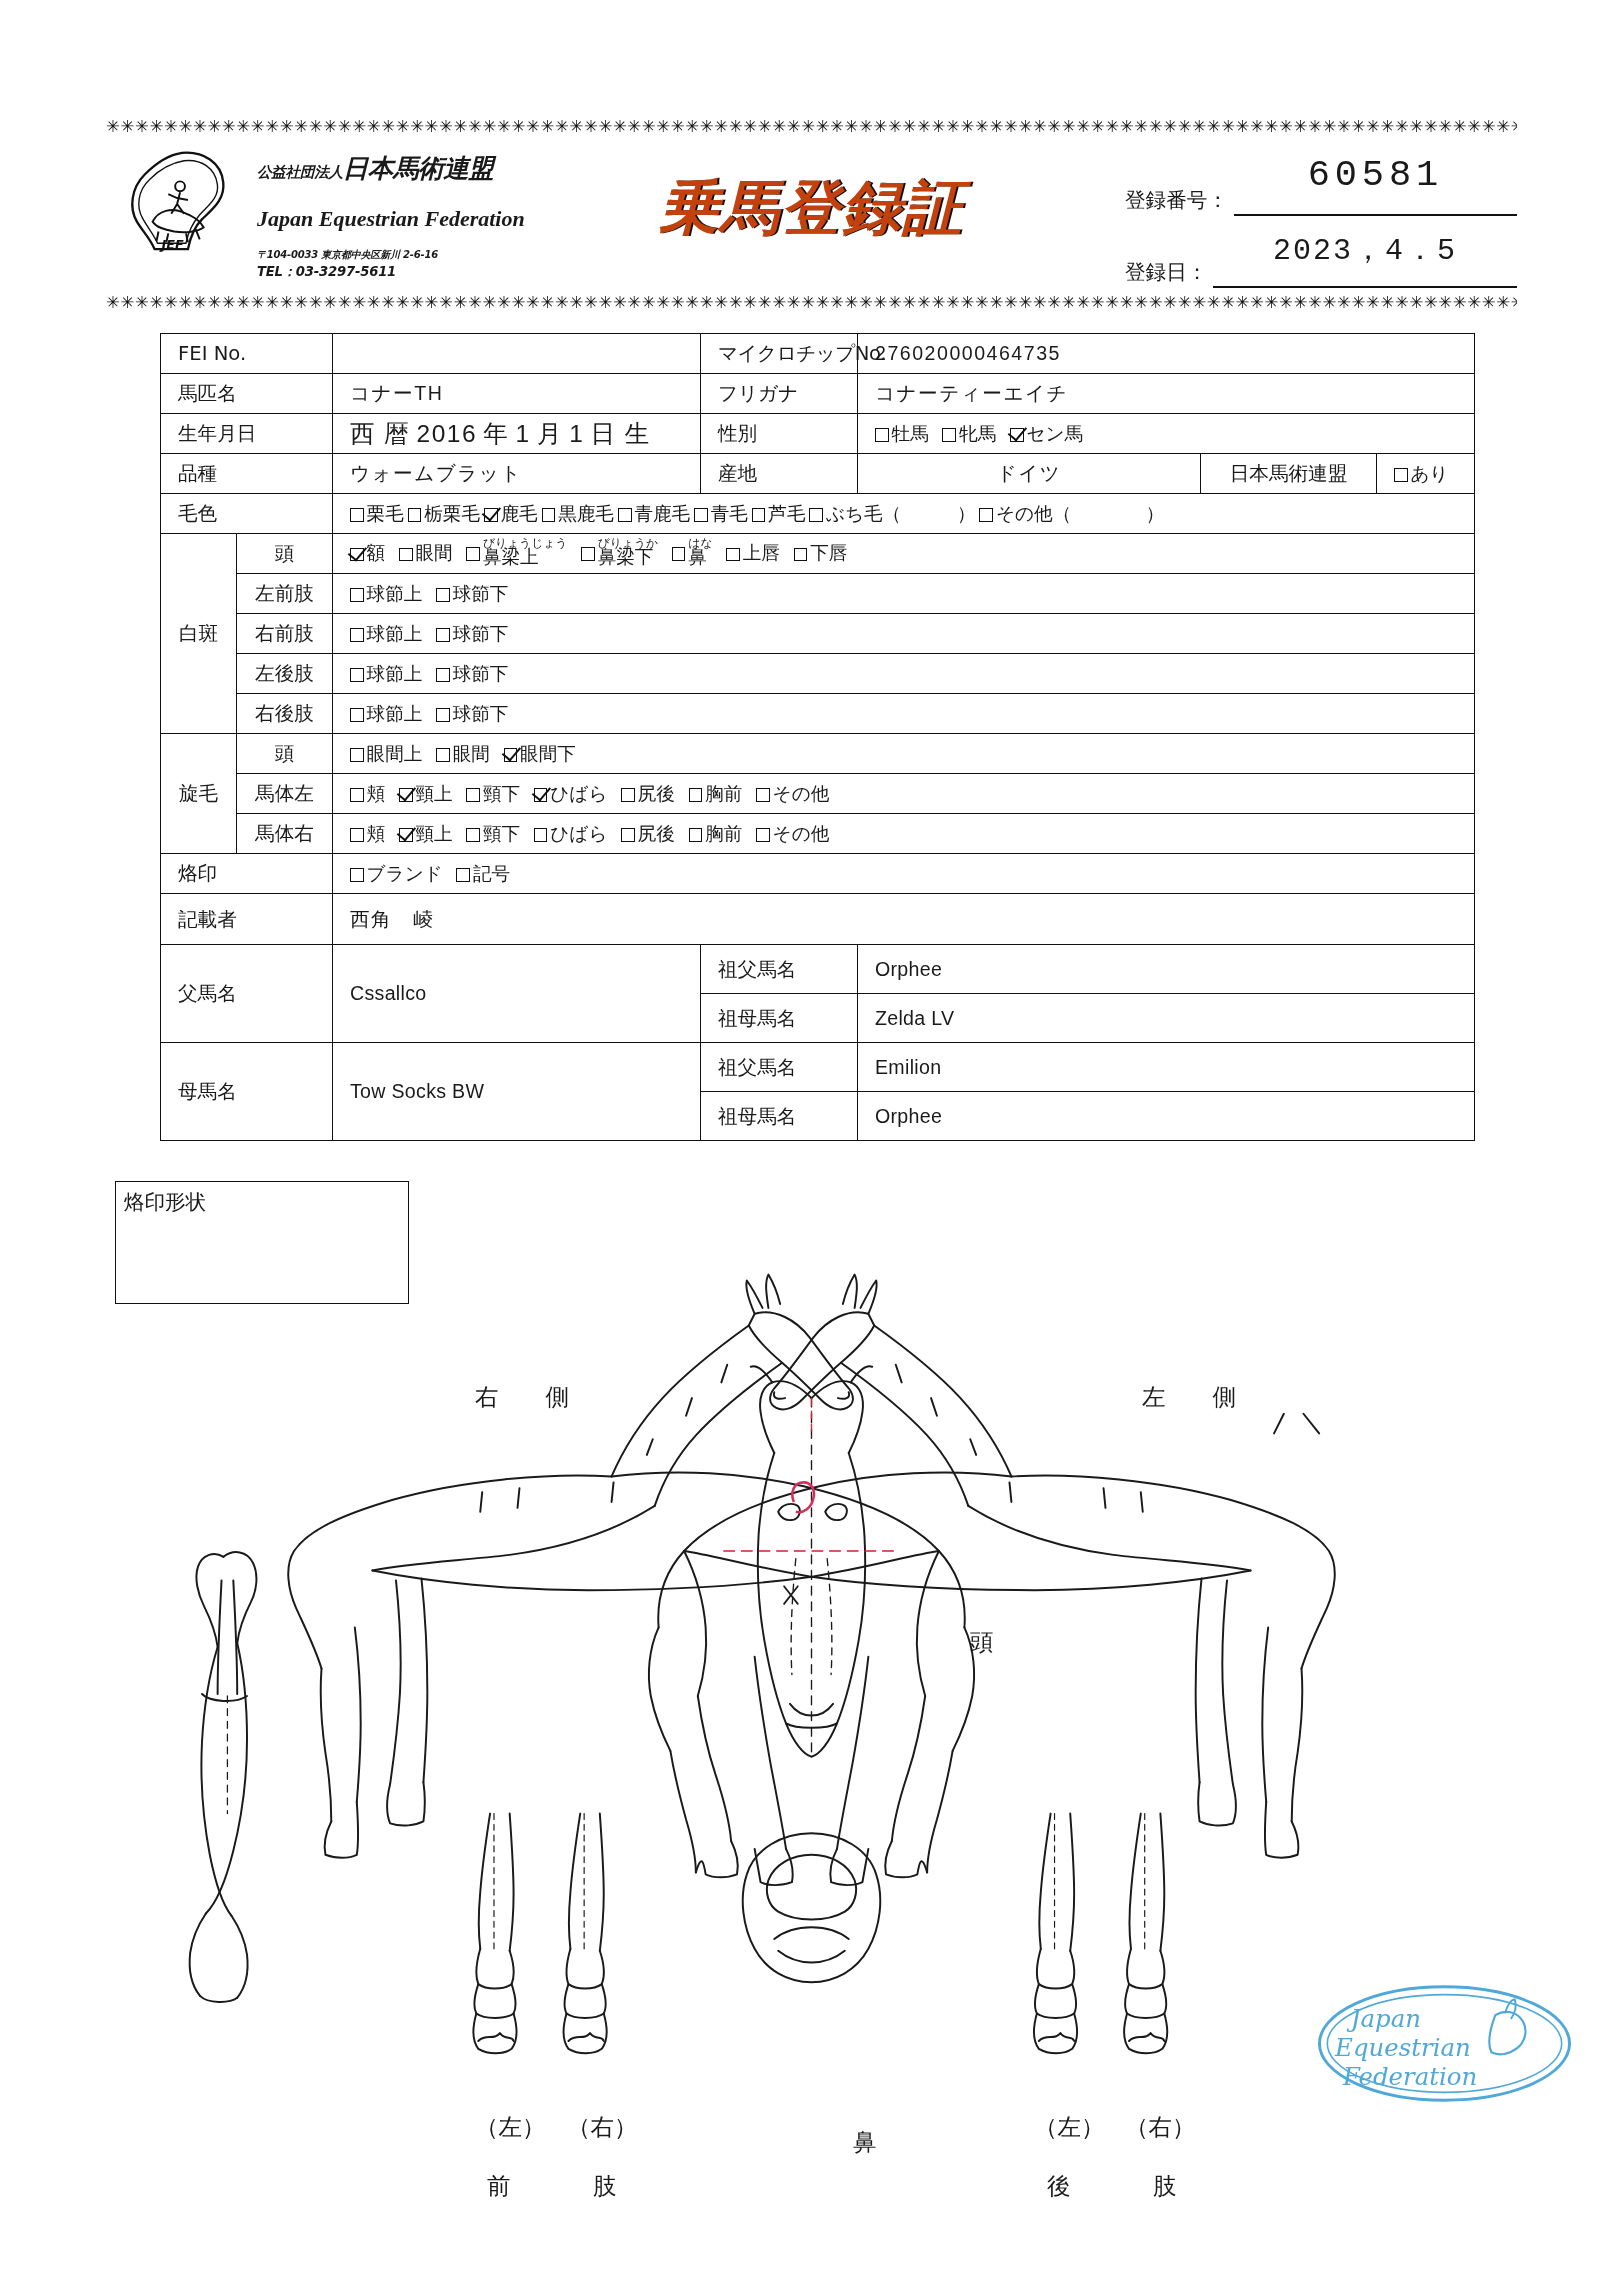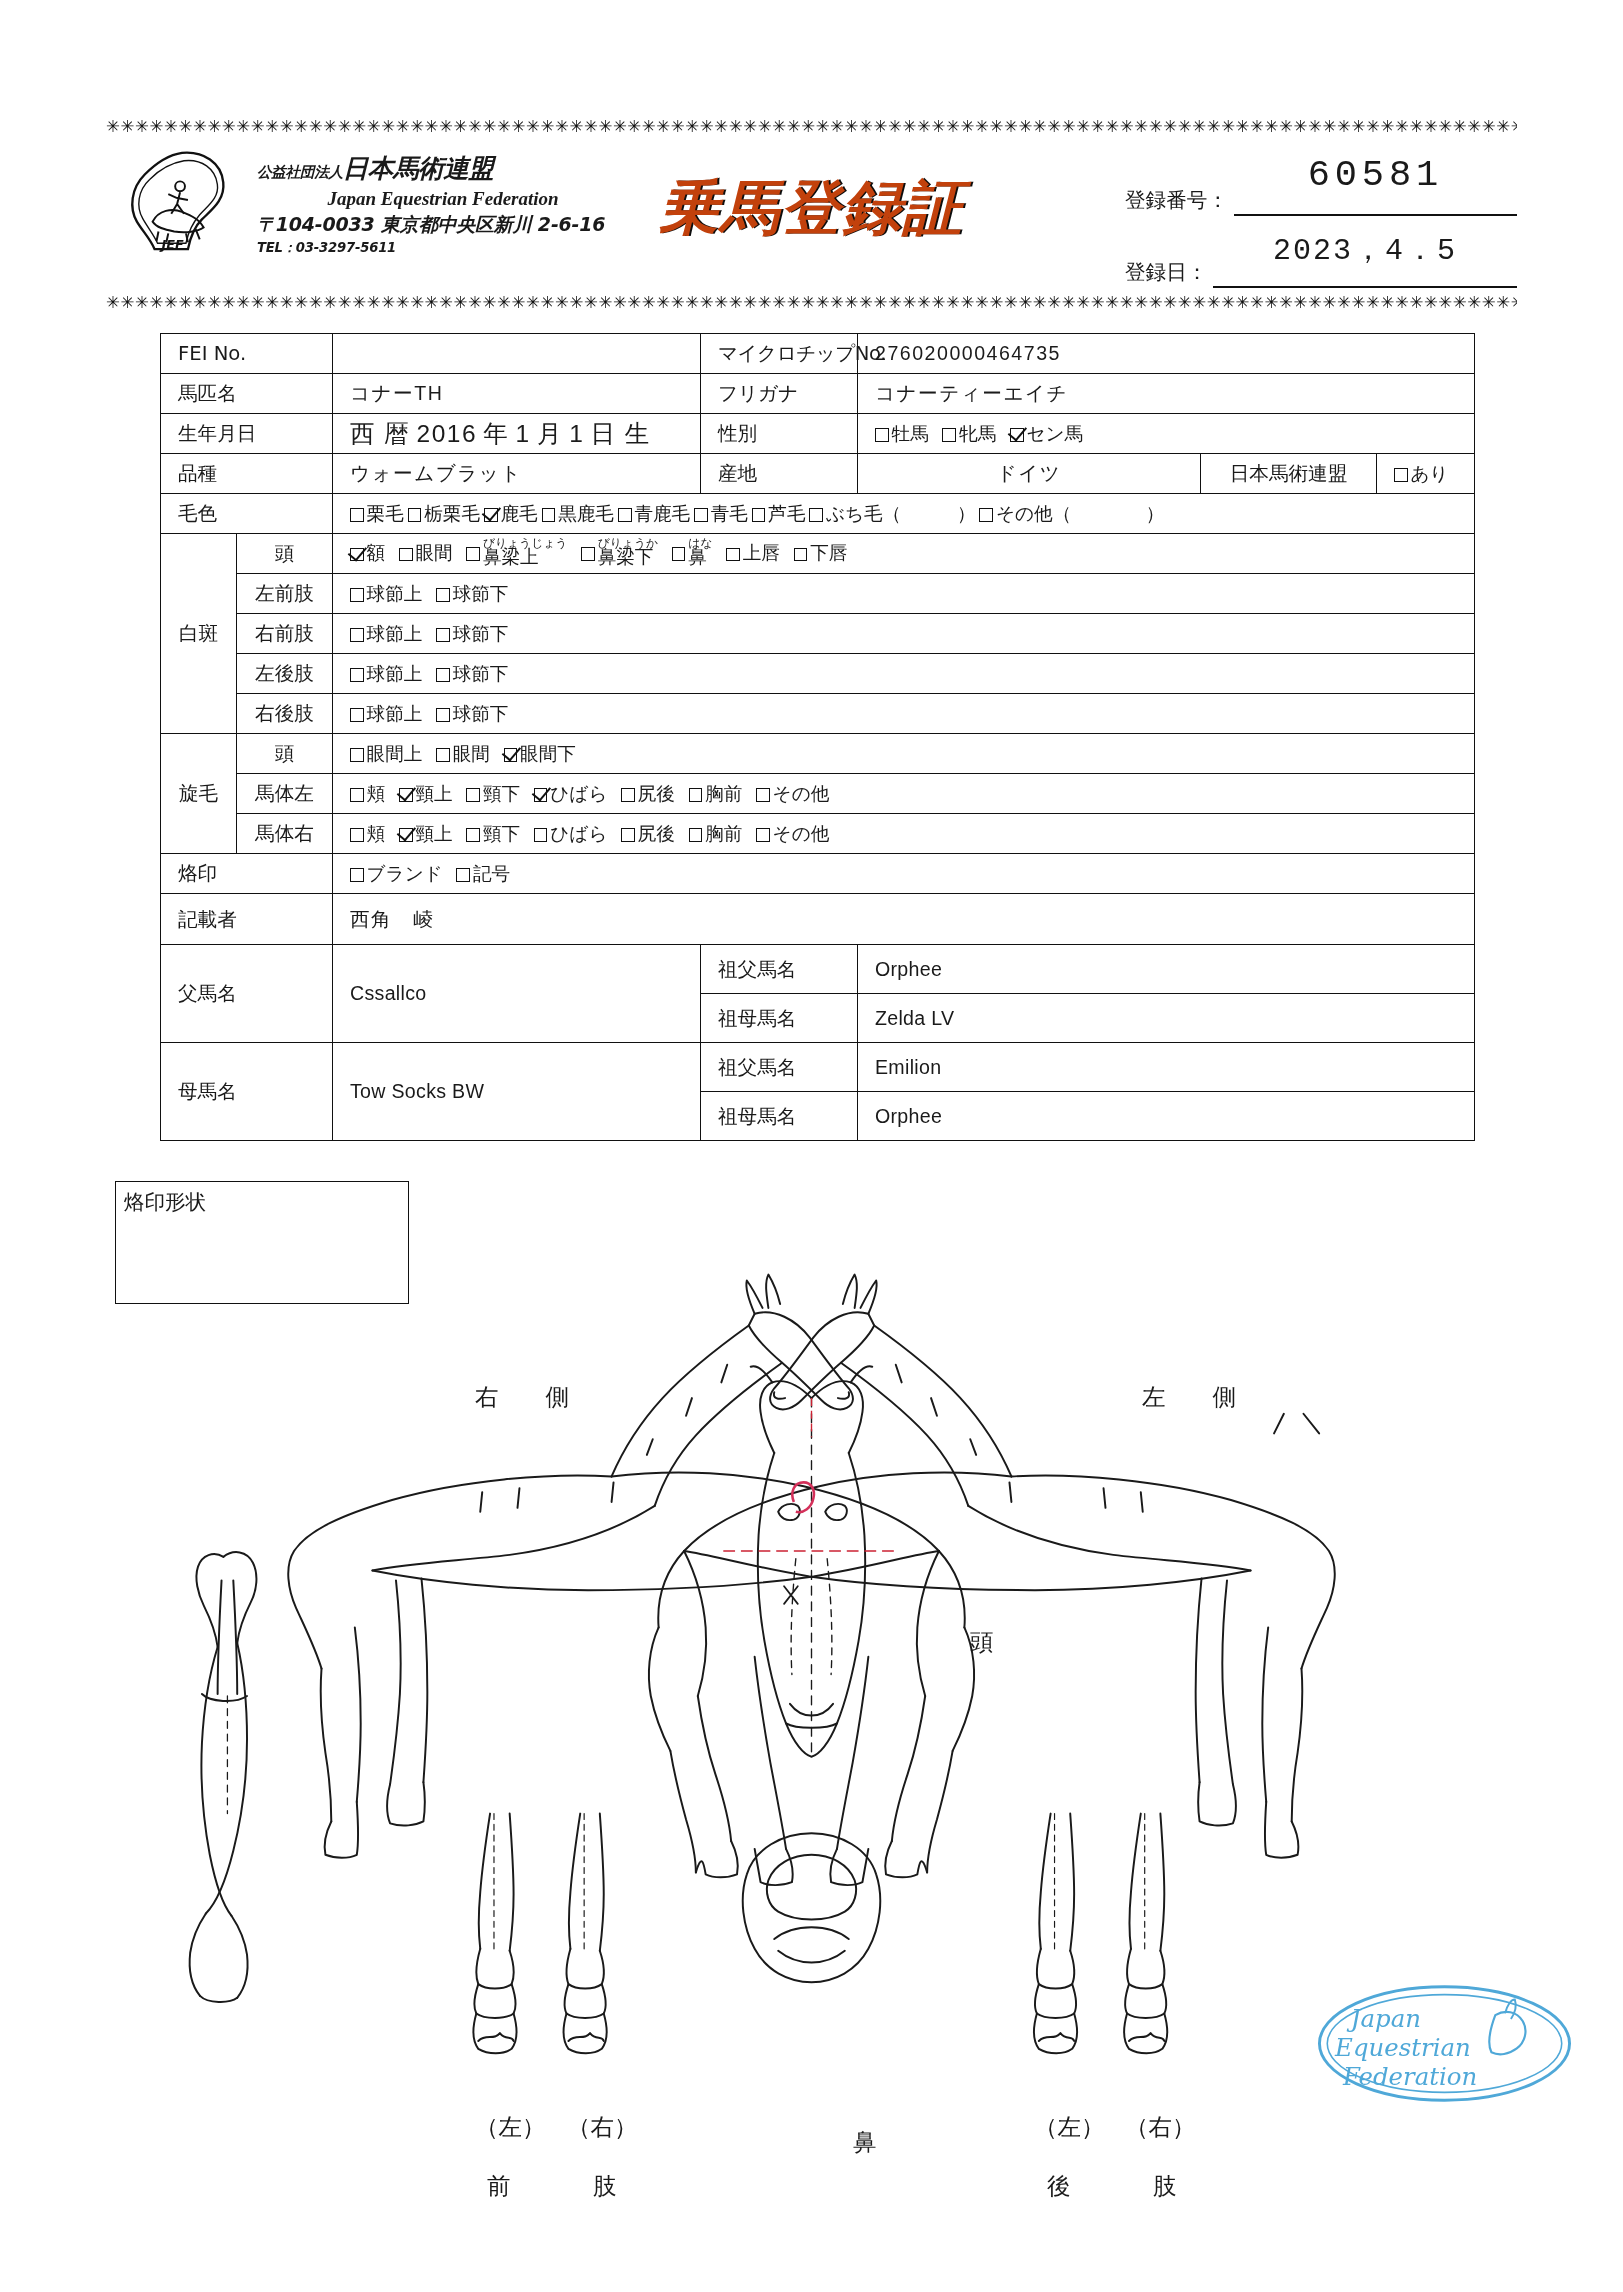--- a/index.html
+++ b/index.html
@@ -40,7 +40,7 @@
   .fed-line1 { font-size:18.6px; font-weight:700; font-style:italic; letter-spacing:-0.4px; white-space:nowrap; }
   .fed-line1 .small { font-size:14.7px; font-weight:700; }
   .fed-line1 .big { font-size:25.5px; }
-  .fed-line2 { font-size:19px; font-style:italic; font-weight:700; margin-top:2px; font-family:"Liberation Serif", serif;text-align:center;}
+  .fed-line2 { font-size:22px; font-style:italic; font-weight:700; margin-top:20px; font-family:"Liberation Serif", serif;}
   .fed-addr { font-size:19px; font-style:italic; font-weight:700; margin-top:2px; letter-spacing:-0.2px; white-space:nowrap; }
   .fed-tel  { font-size:13.2px; font-style:italic; font-weight:700; margin-top:1px; letter-spacing:-0.2px;}
 

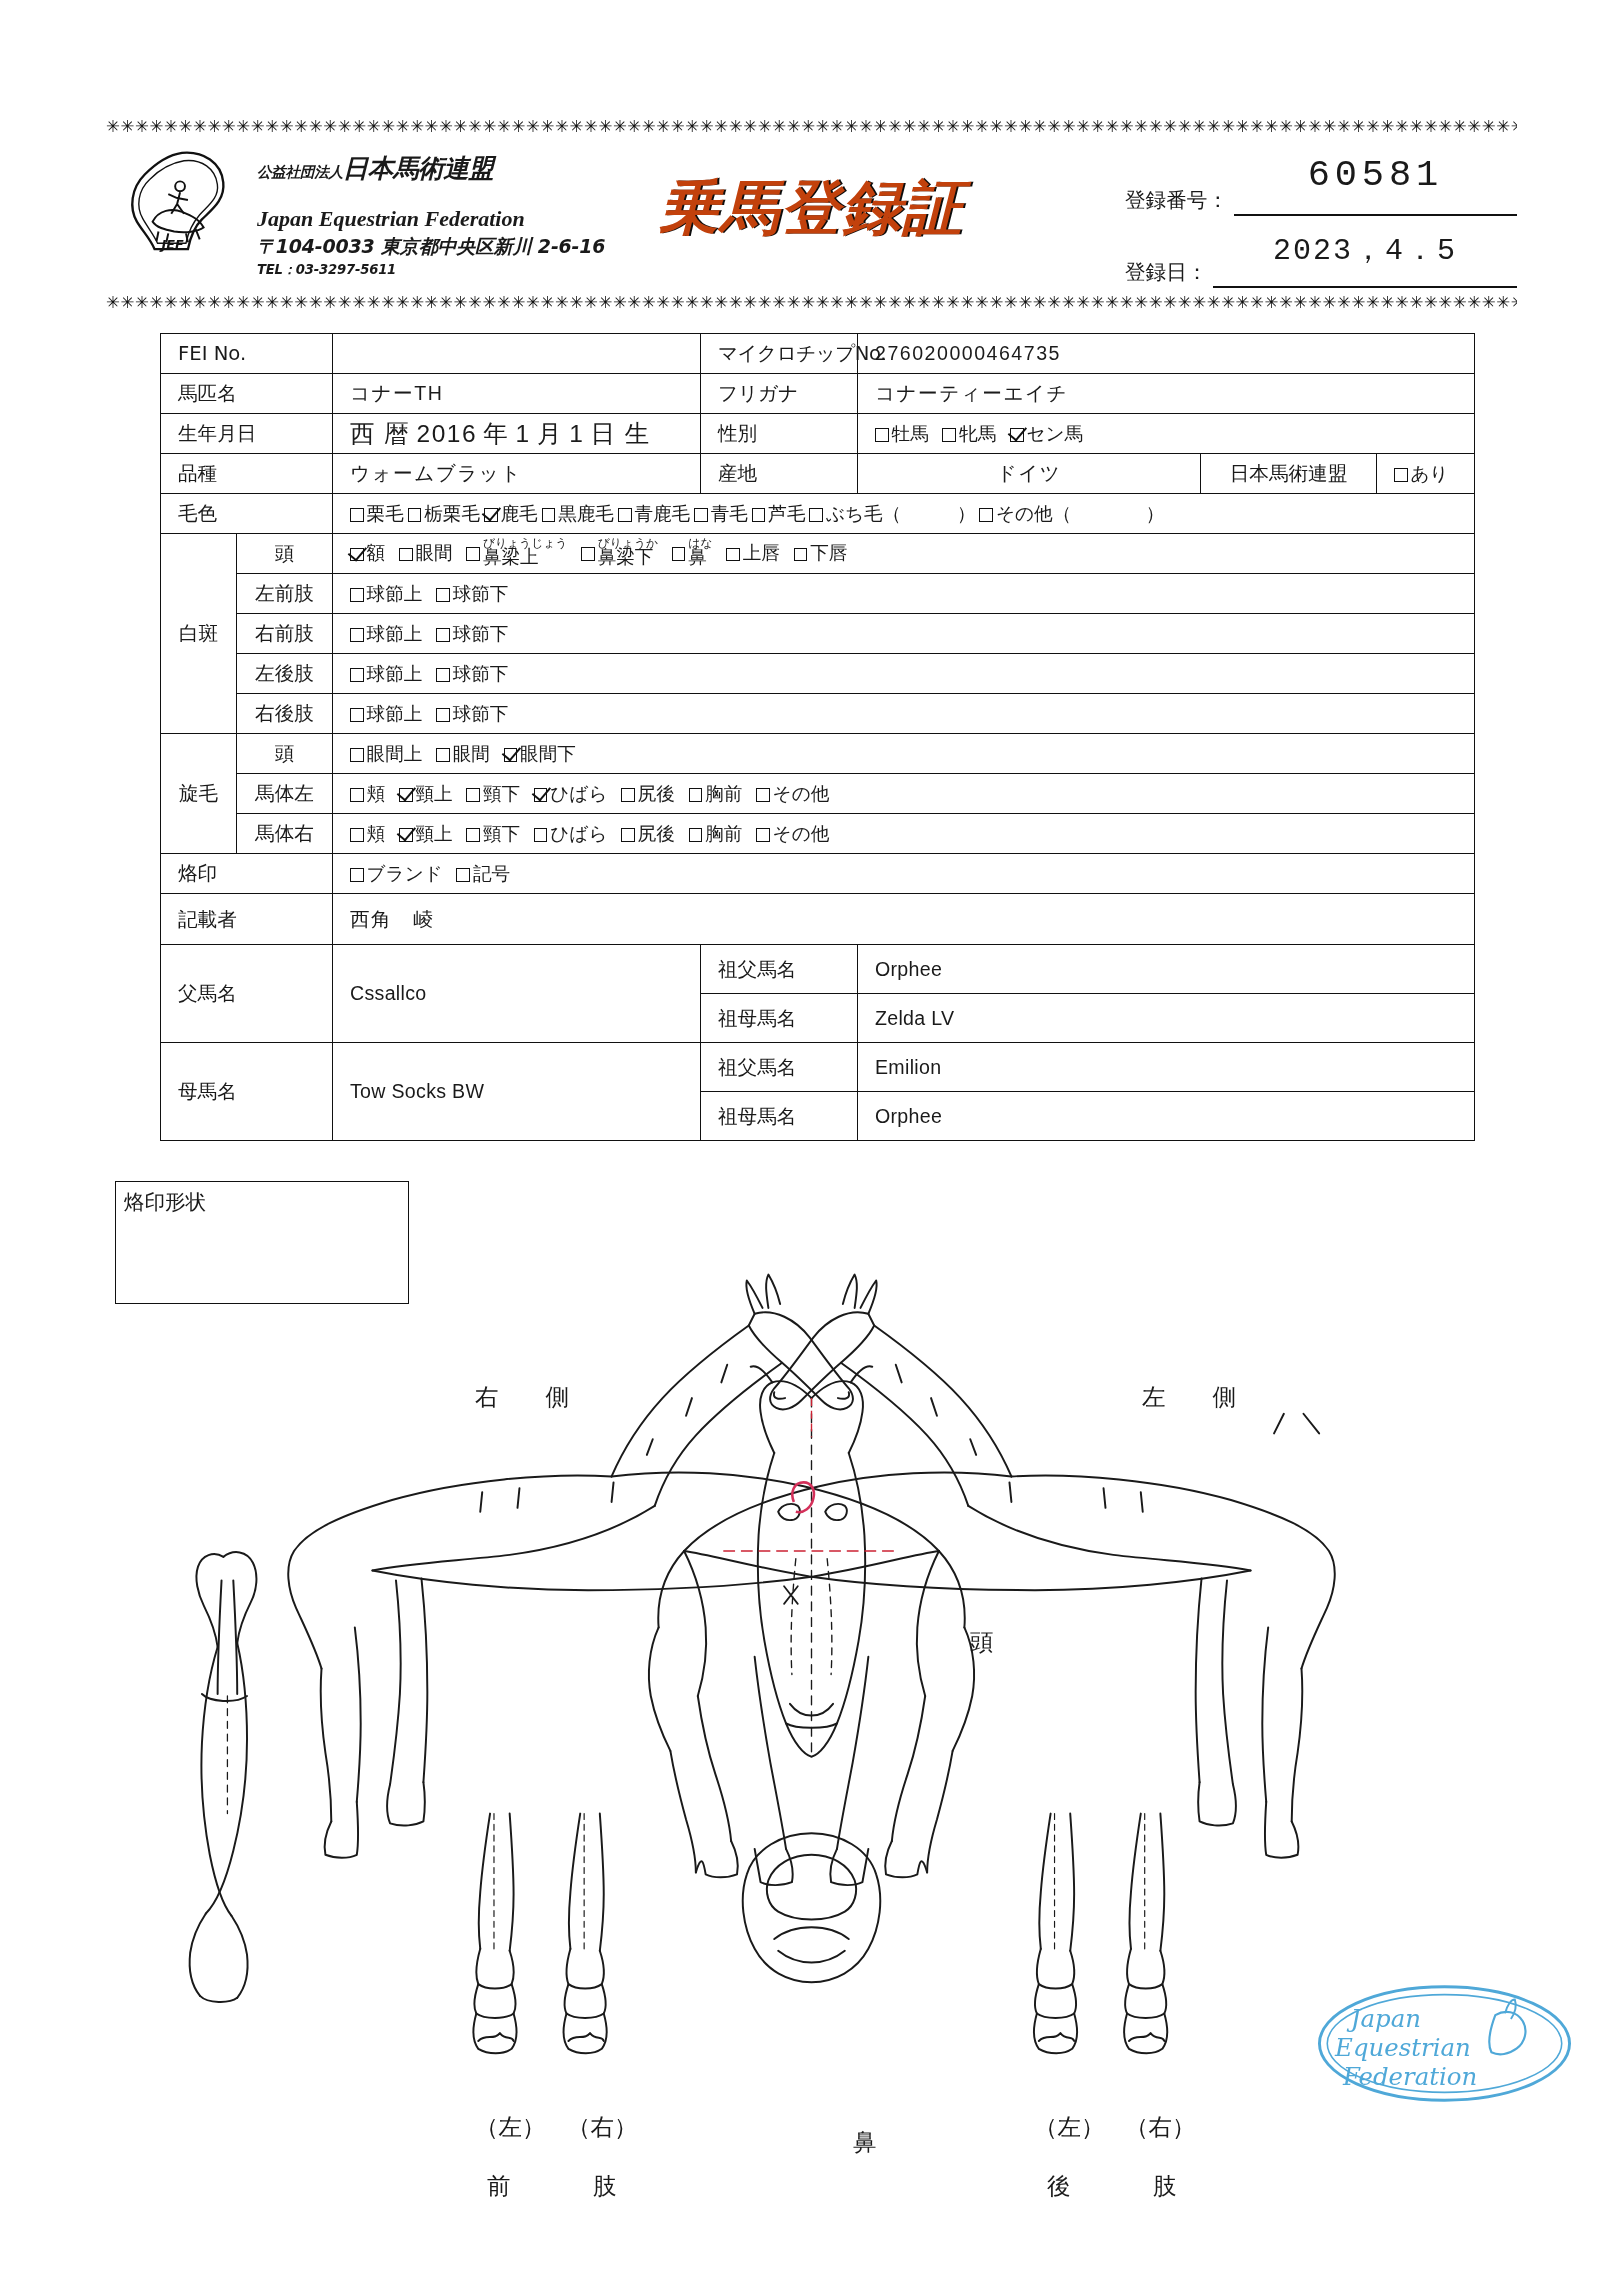--- a/index.html
+++ b/index.html
@@ -41,7 +41,7 @@
   .fed-line1 .small { font-size:14.7px; font-weight:700; }
   .fed-line1 .big { font-size:25.5px; }
   .fed-line2 { font-size:22px; font-style:italic; font-weight:700; margin-top:20px; font-family:"Liberation Serif", serif;}
-  .fed-addr { font-size:19px; font-style:italic; font-weight:700; margin-top:2px; letter-spacing:-0.2px; white-space:nowrap; }
+  .fed-addr { font-size:10px; font-style:italic; font-weight:700; margin-top:16px; letter-spacing:-0.2px; white-space:nowrap; }
   .fed-tel  { font-size:13.2px; font-style:italic; font-weight:700; margin-top:1px; letter-spacing:-0.2px;}
 
   #doc-title {

